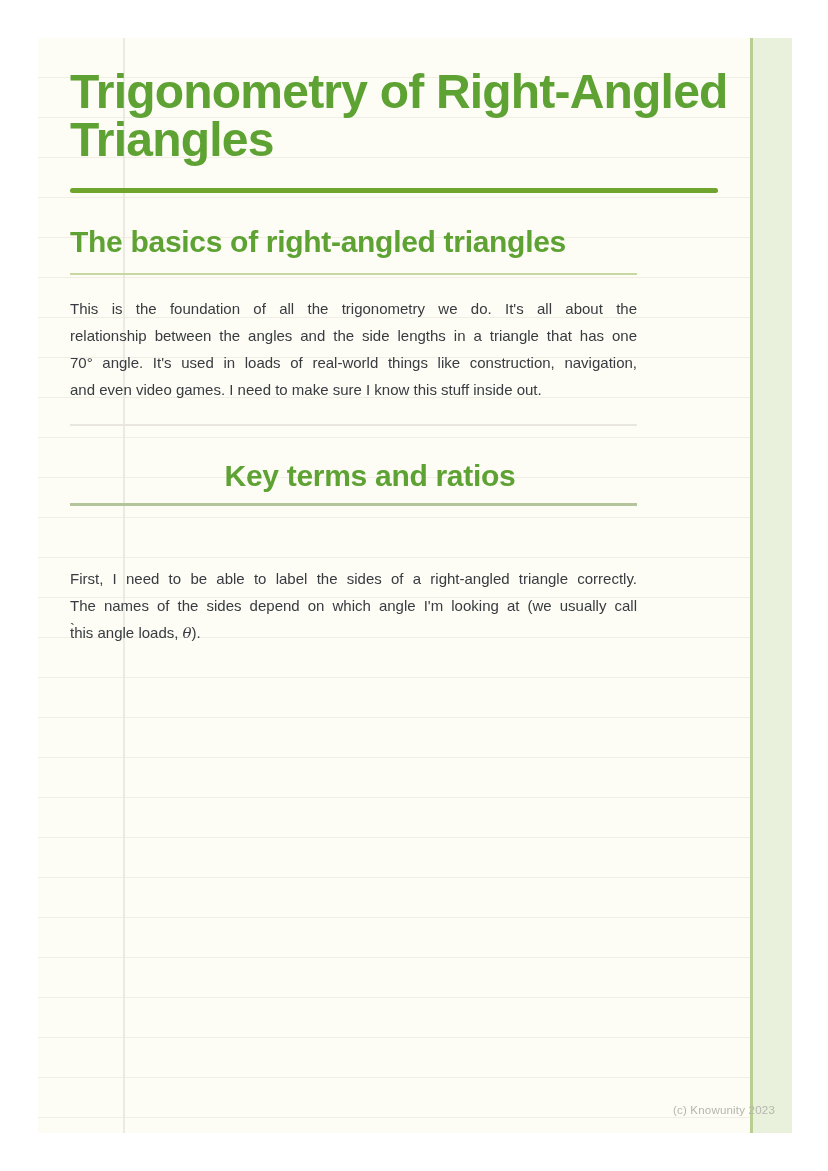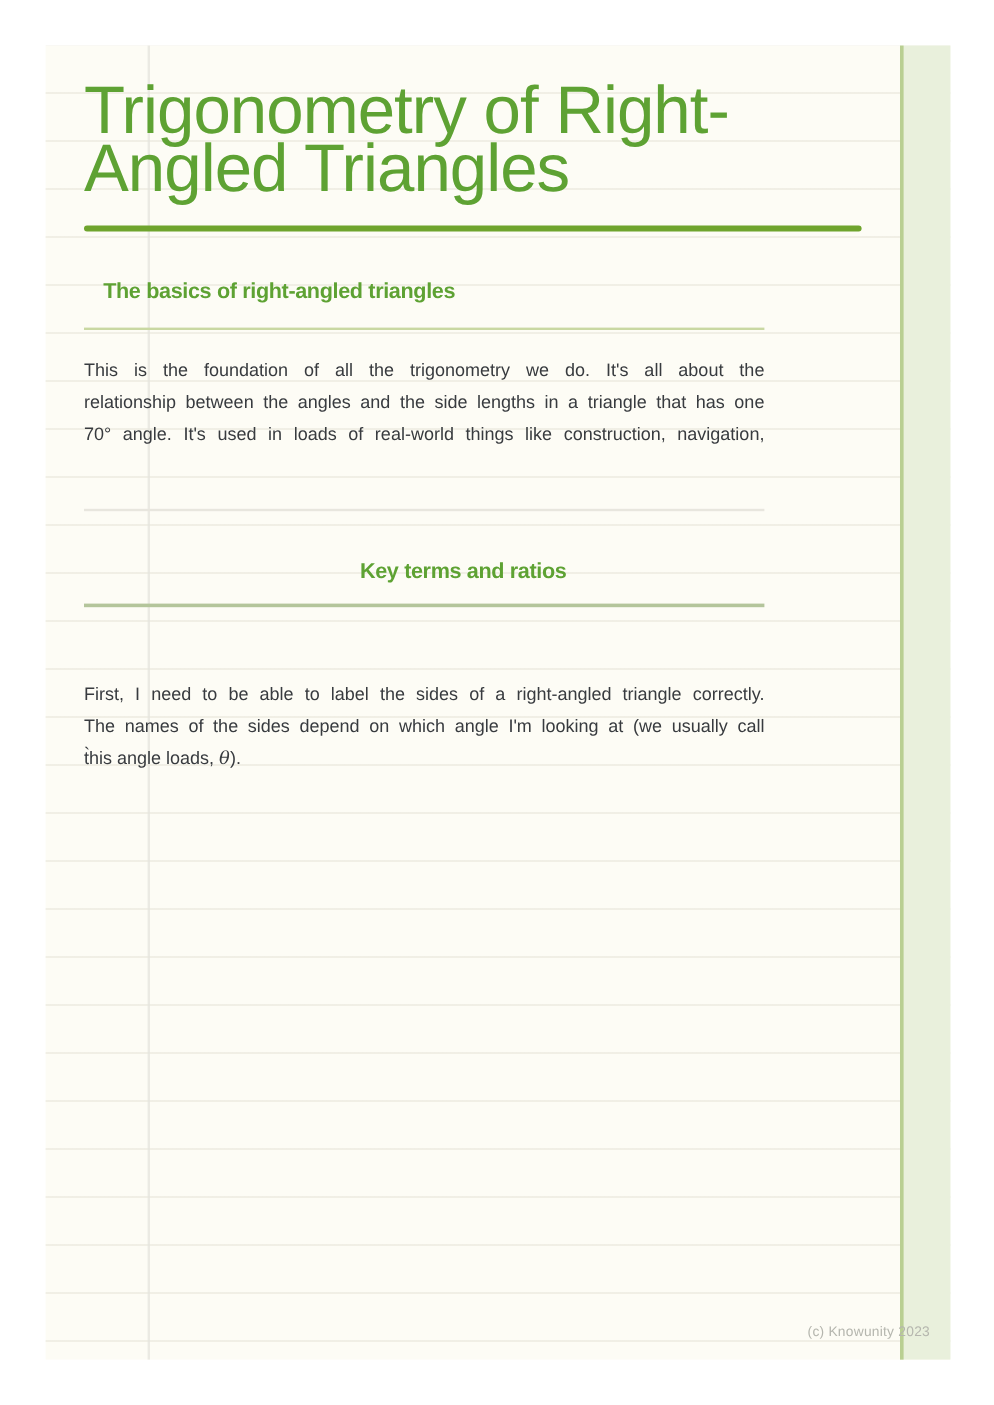--- a/index.html
+++ b/index.html
@@ -58,9 +58,9 @@
     position: absolute;
     left: 32px; top: 30px;
     width: 660px;
-    font-size: 56px;
+    font-size: 48px;
     line-height: 48px;
-    font-weight: normal;
+    font-weight: bold;
     letter-spacing: -0.8px;
     color: var(--accent_green);
   }

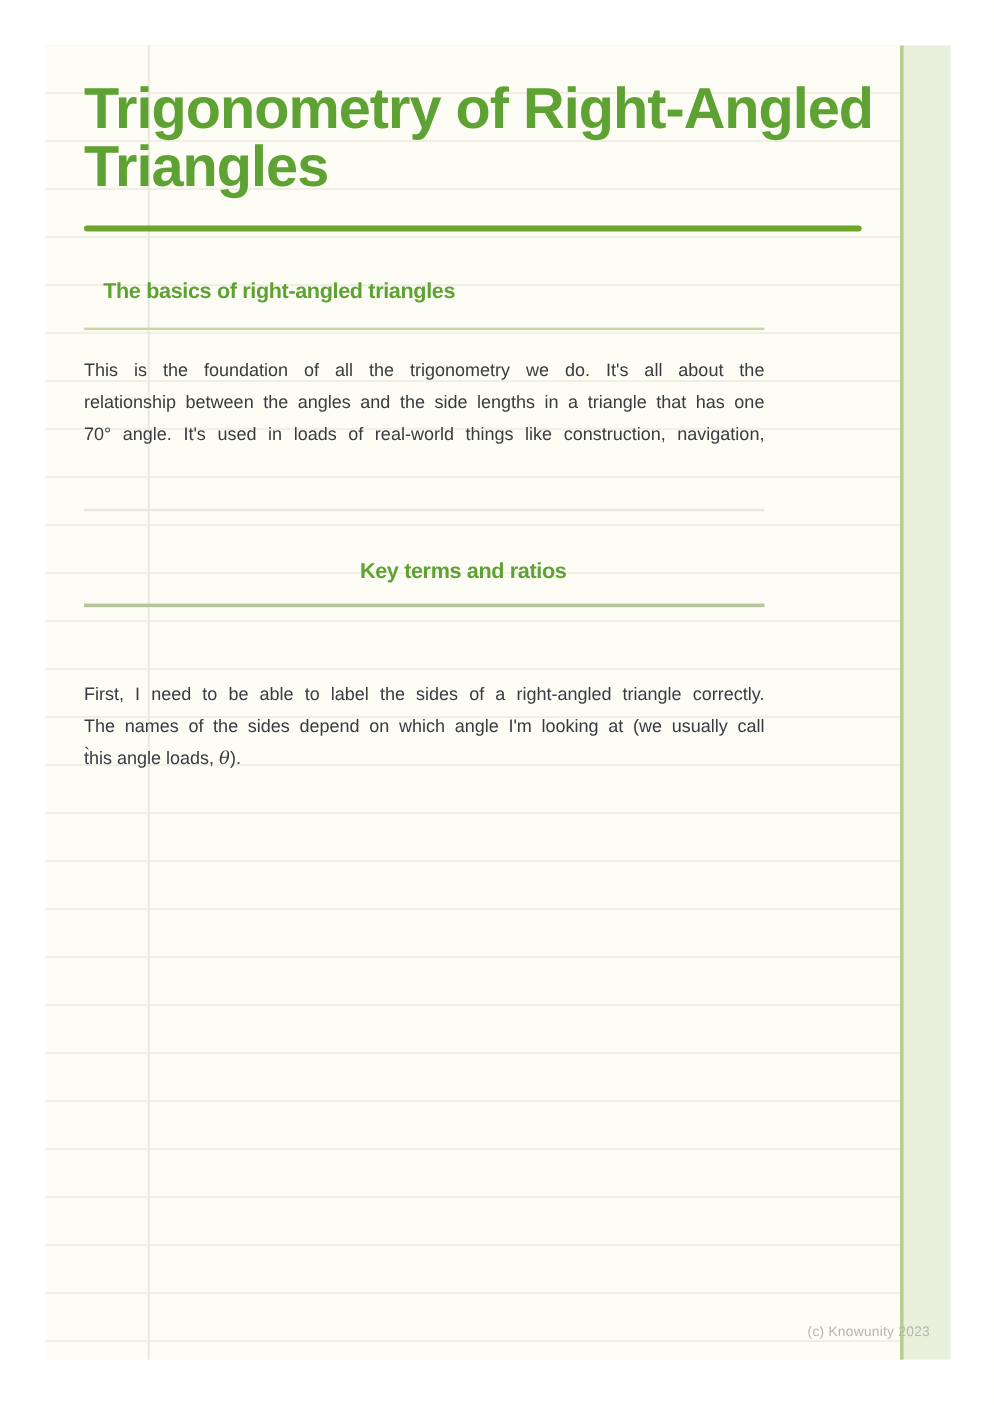--- a/index.html
+++ b/index.html
@@ -77,12 +77,11 @@
     position: absolute;
     left: 32px;
     width: 600px;
-    font-size: 18px;
+    font-size: 30px;
     line-height: 32px;
     font-weight: bold;
     letter-spacing: -0.3px;
     color: var(--accent_green);
-    margin-left: 16px;
   }
   .heading-1 { top: 188px; }
   .heading-2 { top: 422px; text-align: center; }

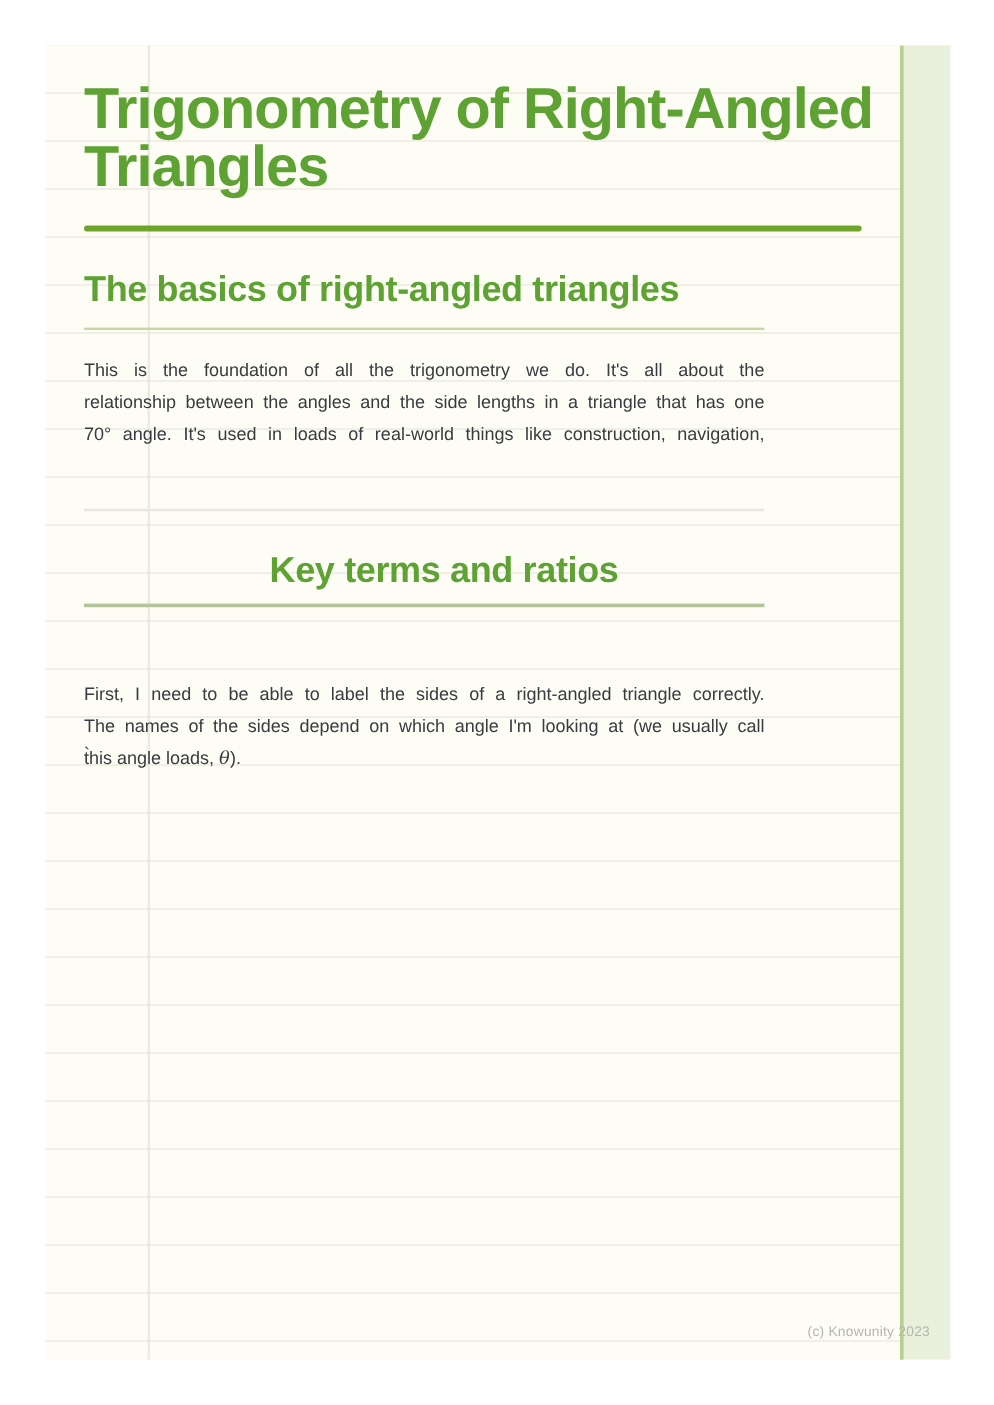--- a/index.html
+++ b/index.html
@@ -161,6 +161,7 @@
       <div class="jline">This is the foundation of all the trigonometry we do. It's all about the</div>
       <div class="jline">relationship between the angles and the side lengths in a triangle that has one</div>
       <div class="jline">70° angle. It's used in loads of real-world things like construction, navigation,</div>
+      <div class="pline">and even video games. I need to make sure I know this stuff inside out.</div>
     </div>
 
     <div class="section-divider"></div>

